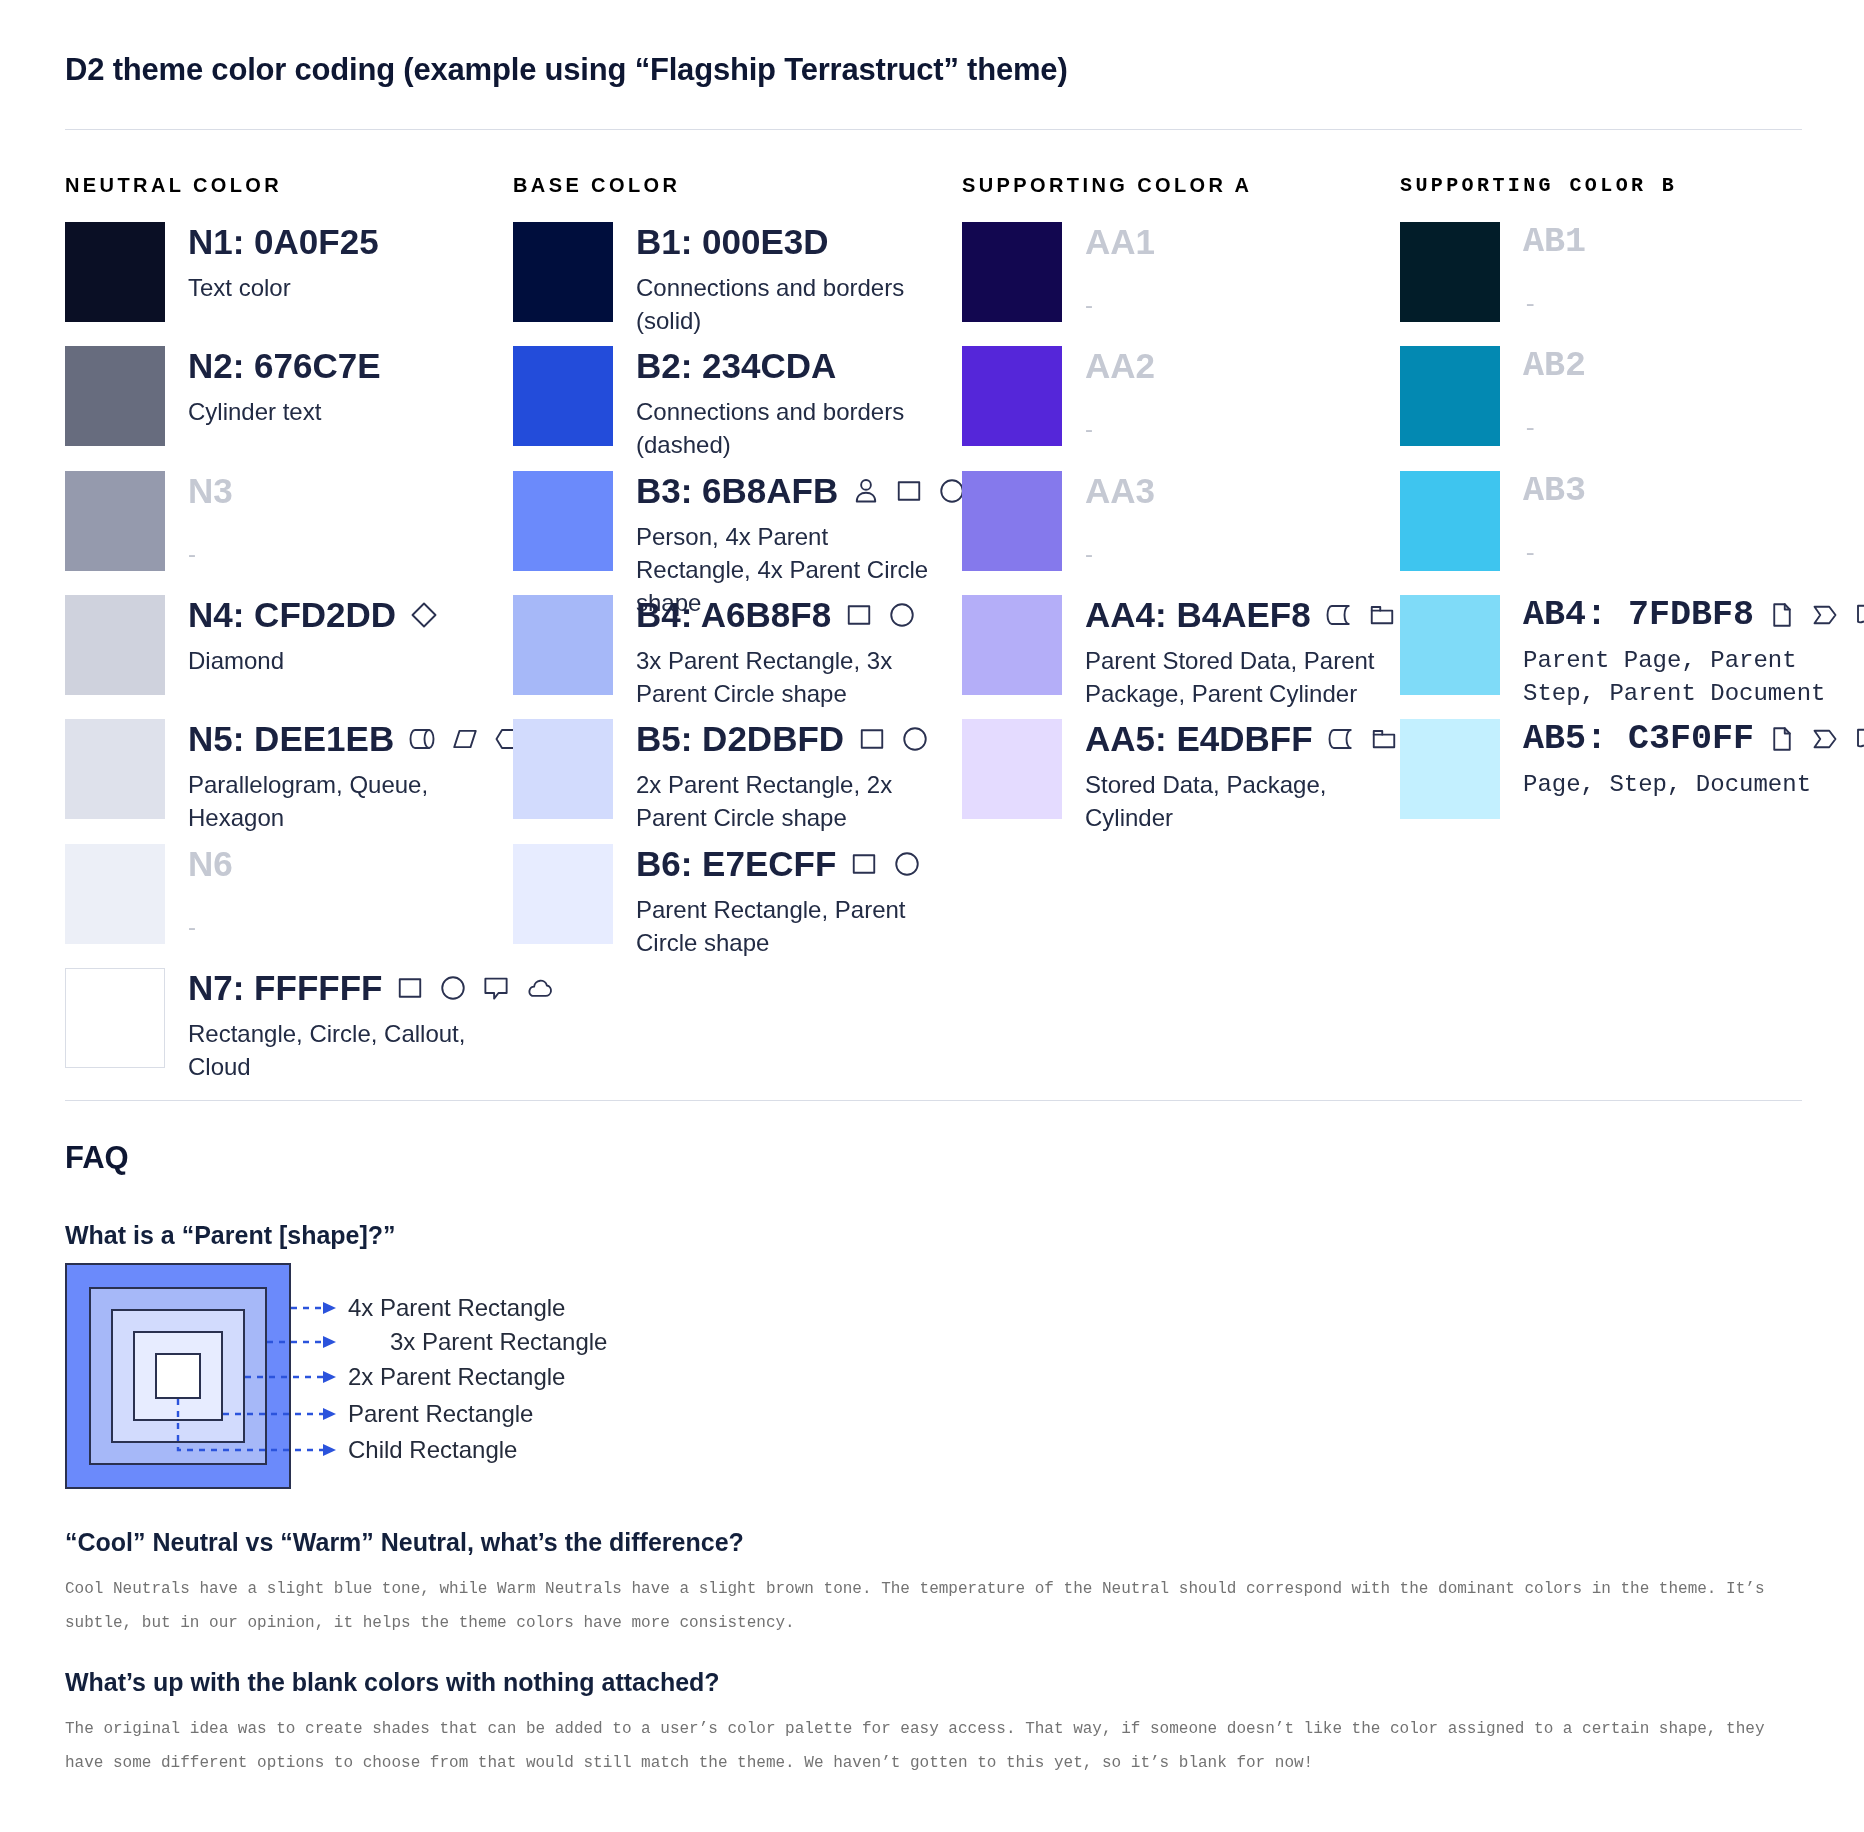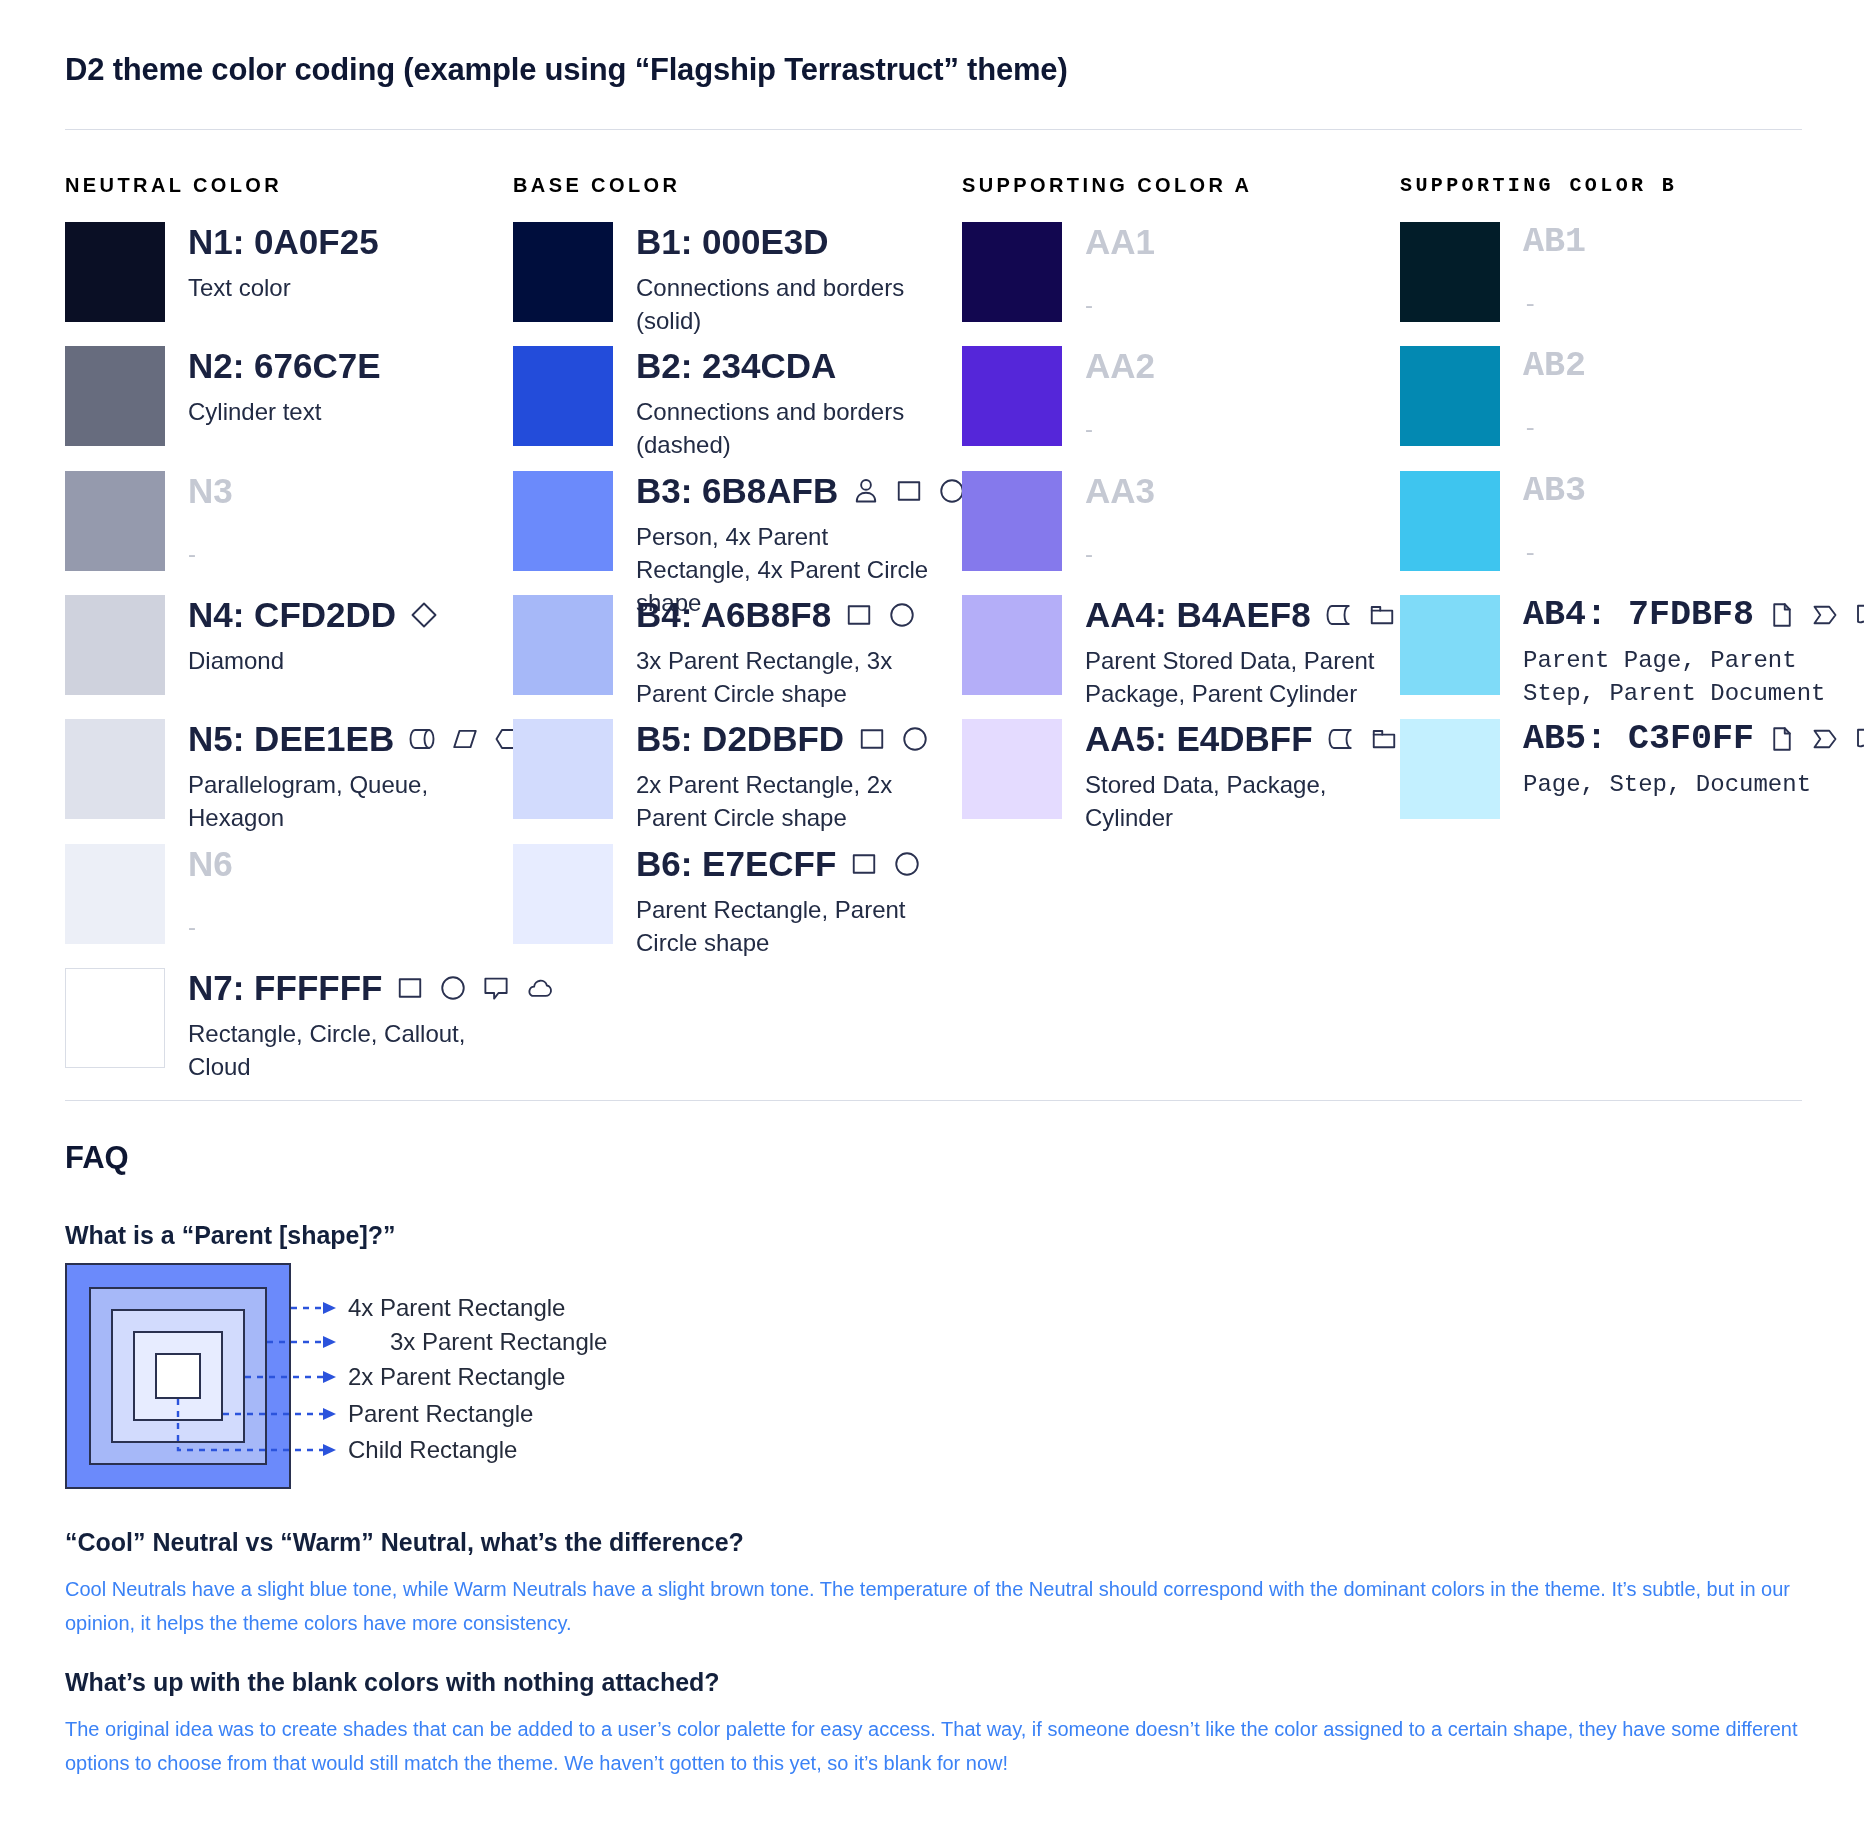--- a/index.html
+++ b/index.html
@@ -32,7 +32,7 @@
   .q1{left:65px;top:1221px;}
   .q2{left:65px;top:1528px;}
   .q3{left:65px;top:1668px;text-align:right;}
-  .a{font-size:20px;line-height:34px;color:#3b82f6;width:1745px;}
+  .a{font-size:16px;line-height:34px;color:#737373;width:1745px;font-family:Liberation Mono, monospace;}
   .a2{left:65px;top:1572px;}
   .a3{left:65px;top:1712px;}
   #diagram{left:65px;top:1263px;width:720px;height:235px;text-decoration:underline;}

